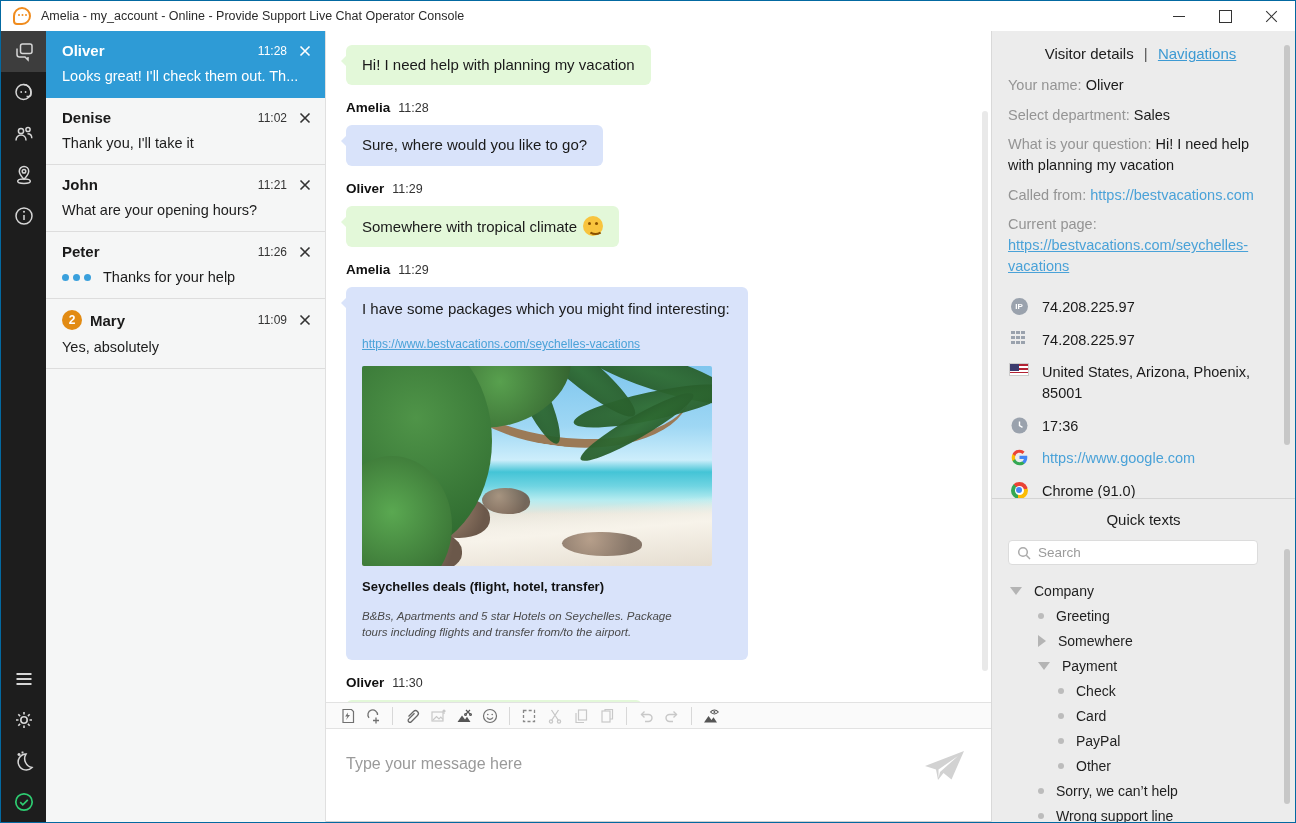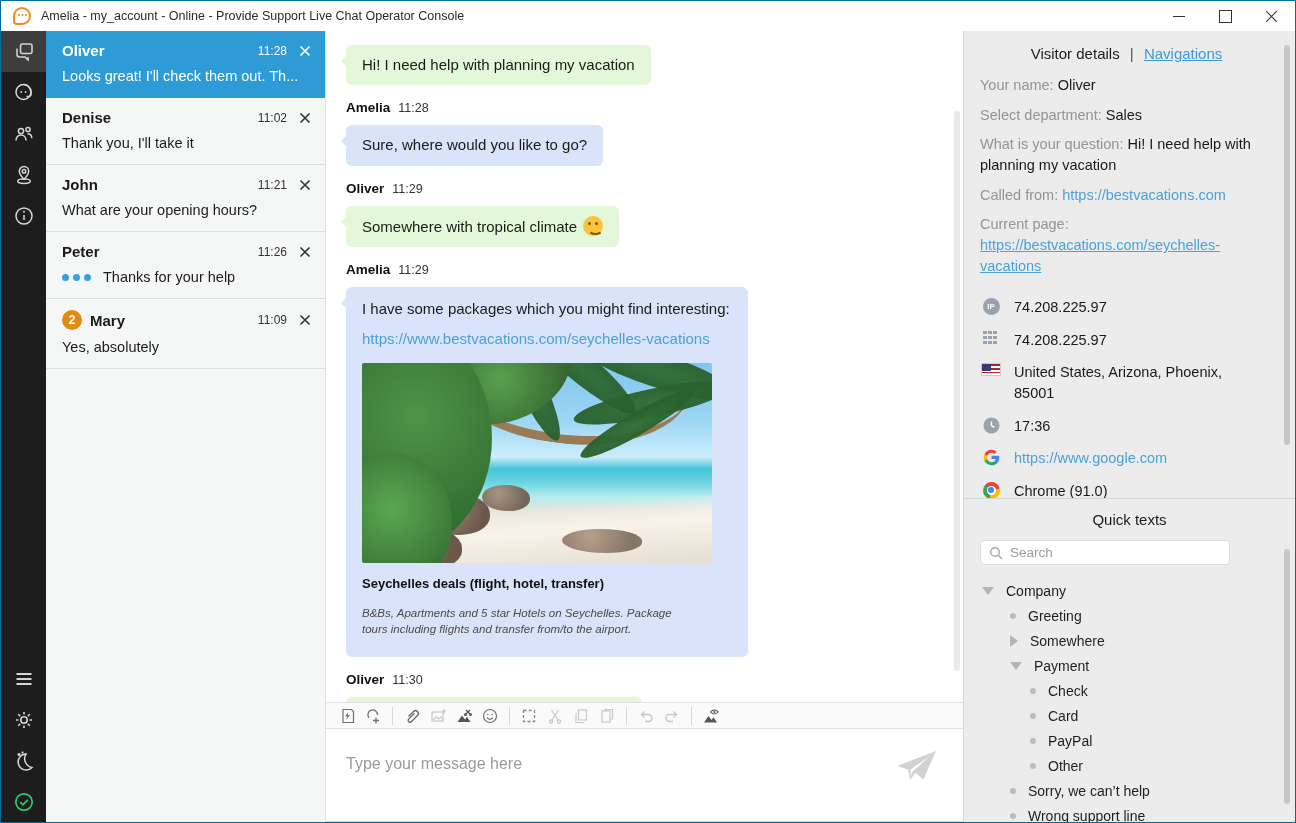--- a/index.html
+++ b/index.html
@@ -100,7 +100,7 @@
   .ca-scroll { position:absolute; right:3px; top:80px; width:6px; height:560px; background:#e9e9e9; border-radius:3px; }
 
   
-  .rightpanel { width:332px; flex-shrink:0; background:#ececec; border-left:1px solid #d9d9d9; display:flex; flex-direction:column; }
+  .rightpanel { width:304px; flex-shrink:0; background:#ececec; border-left:1px solid #d9d9d9; display:flex; flex-direction:column; }
   .vd { height:467px; padding:14px 22px 0 16px; position:relative; overflow:hidden; flex-shrink:0; }
   .vd-scroll { position:absolute; right:5px; top:14px; width:6px; height:400px; background:#c7c7c7; border-radius:3px; }
   .vd-tabs { text-align:center; font-size:15px; color:#1c1c1c; margin-bottom:13px; }

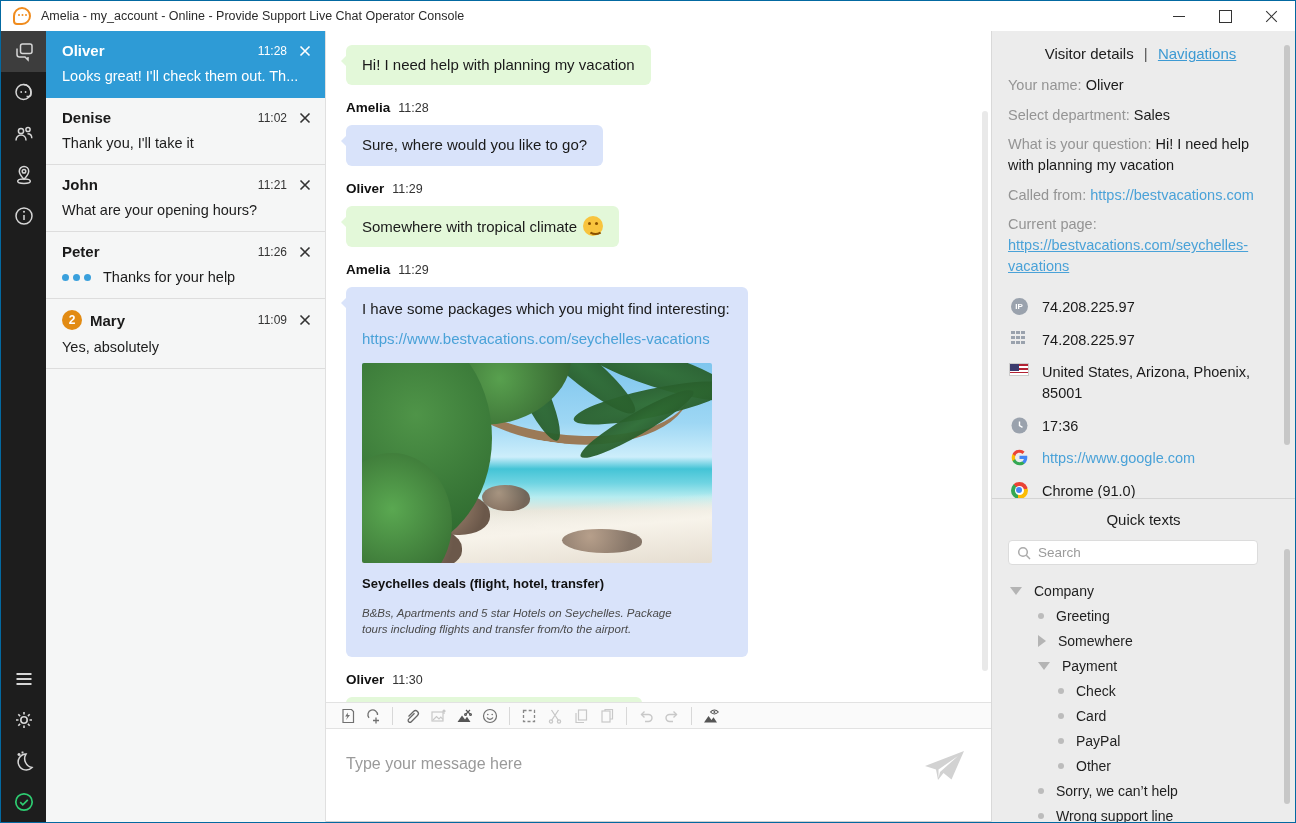--- a/index.html
+++ b/index.html
@@ -55,7 +55,7 @@
   .bubble.blue { background:#d9e3fa; } .bubble.blue::before { border-right-color:#d9e3fa; }
   .bubble.card { max-width:510px; padding:12px 18px 20px 16px; }
   .bubble a, .linktext { color:#4aa2d8; text-decoration:none; }
-  .card .cardlink { display:block; margin-top:10px; font-size:15px; }
+  .card .cardlink { display:block; margin-top:17px; font-size:12px;text-decoration:underline; }
   .card-title { font-weight:bold; font-size:13px; color:#111; margin-top:12px; }
   .card-desc { font-size:11.5px; color:#4a4a4a; margin-top:12px; line-height:1.4; max-width:330px;font-style:italic; }
 

